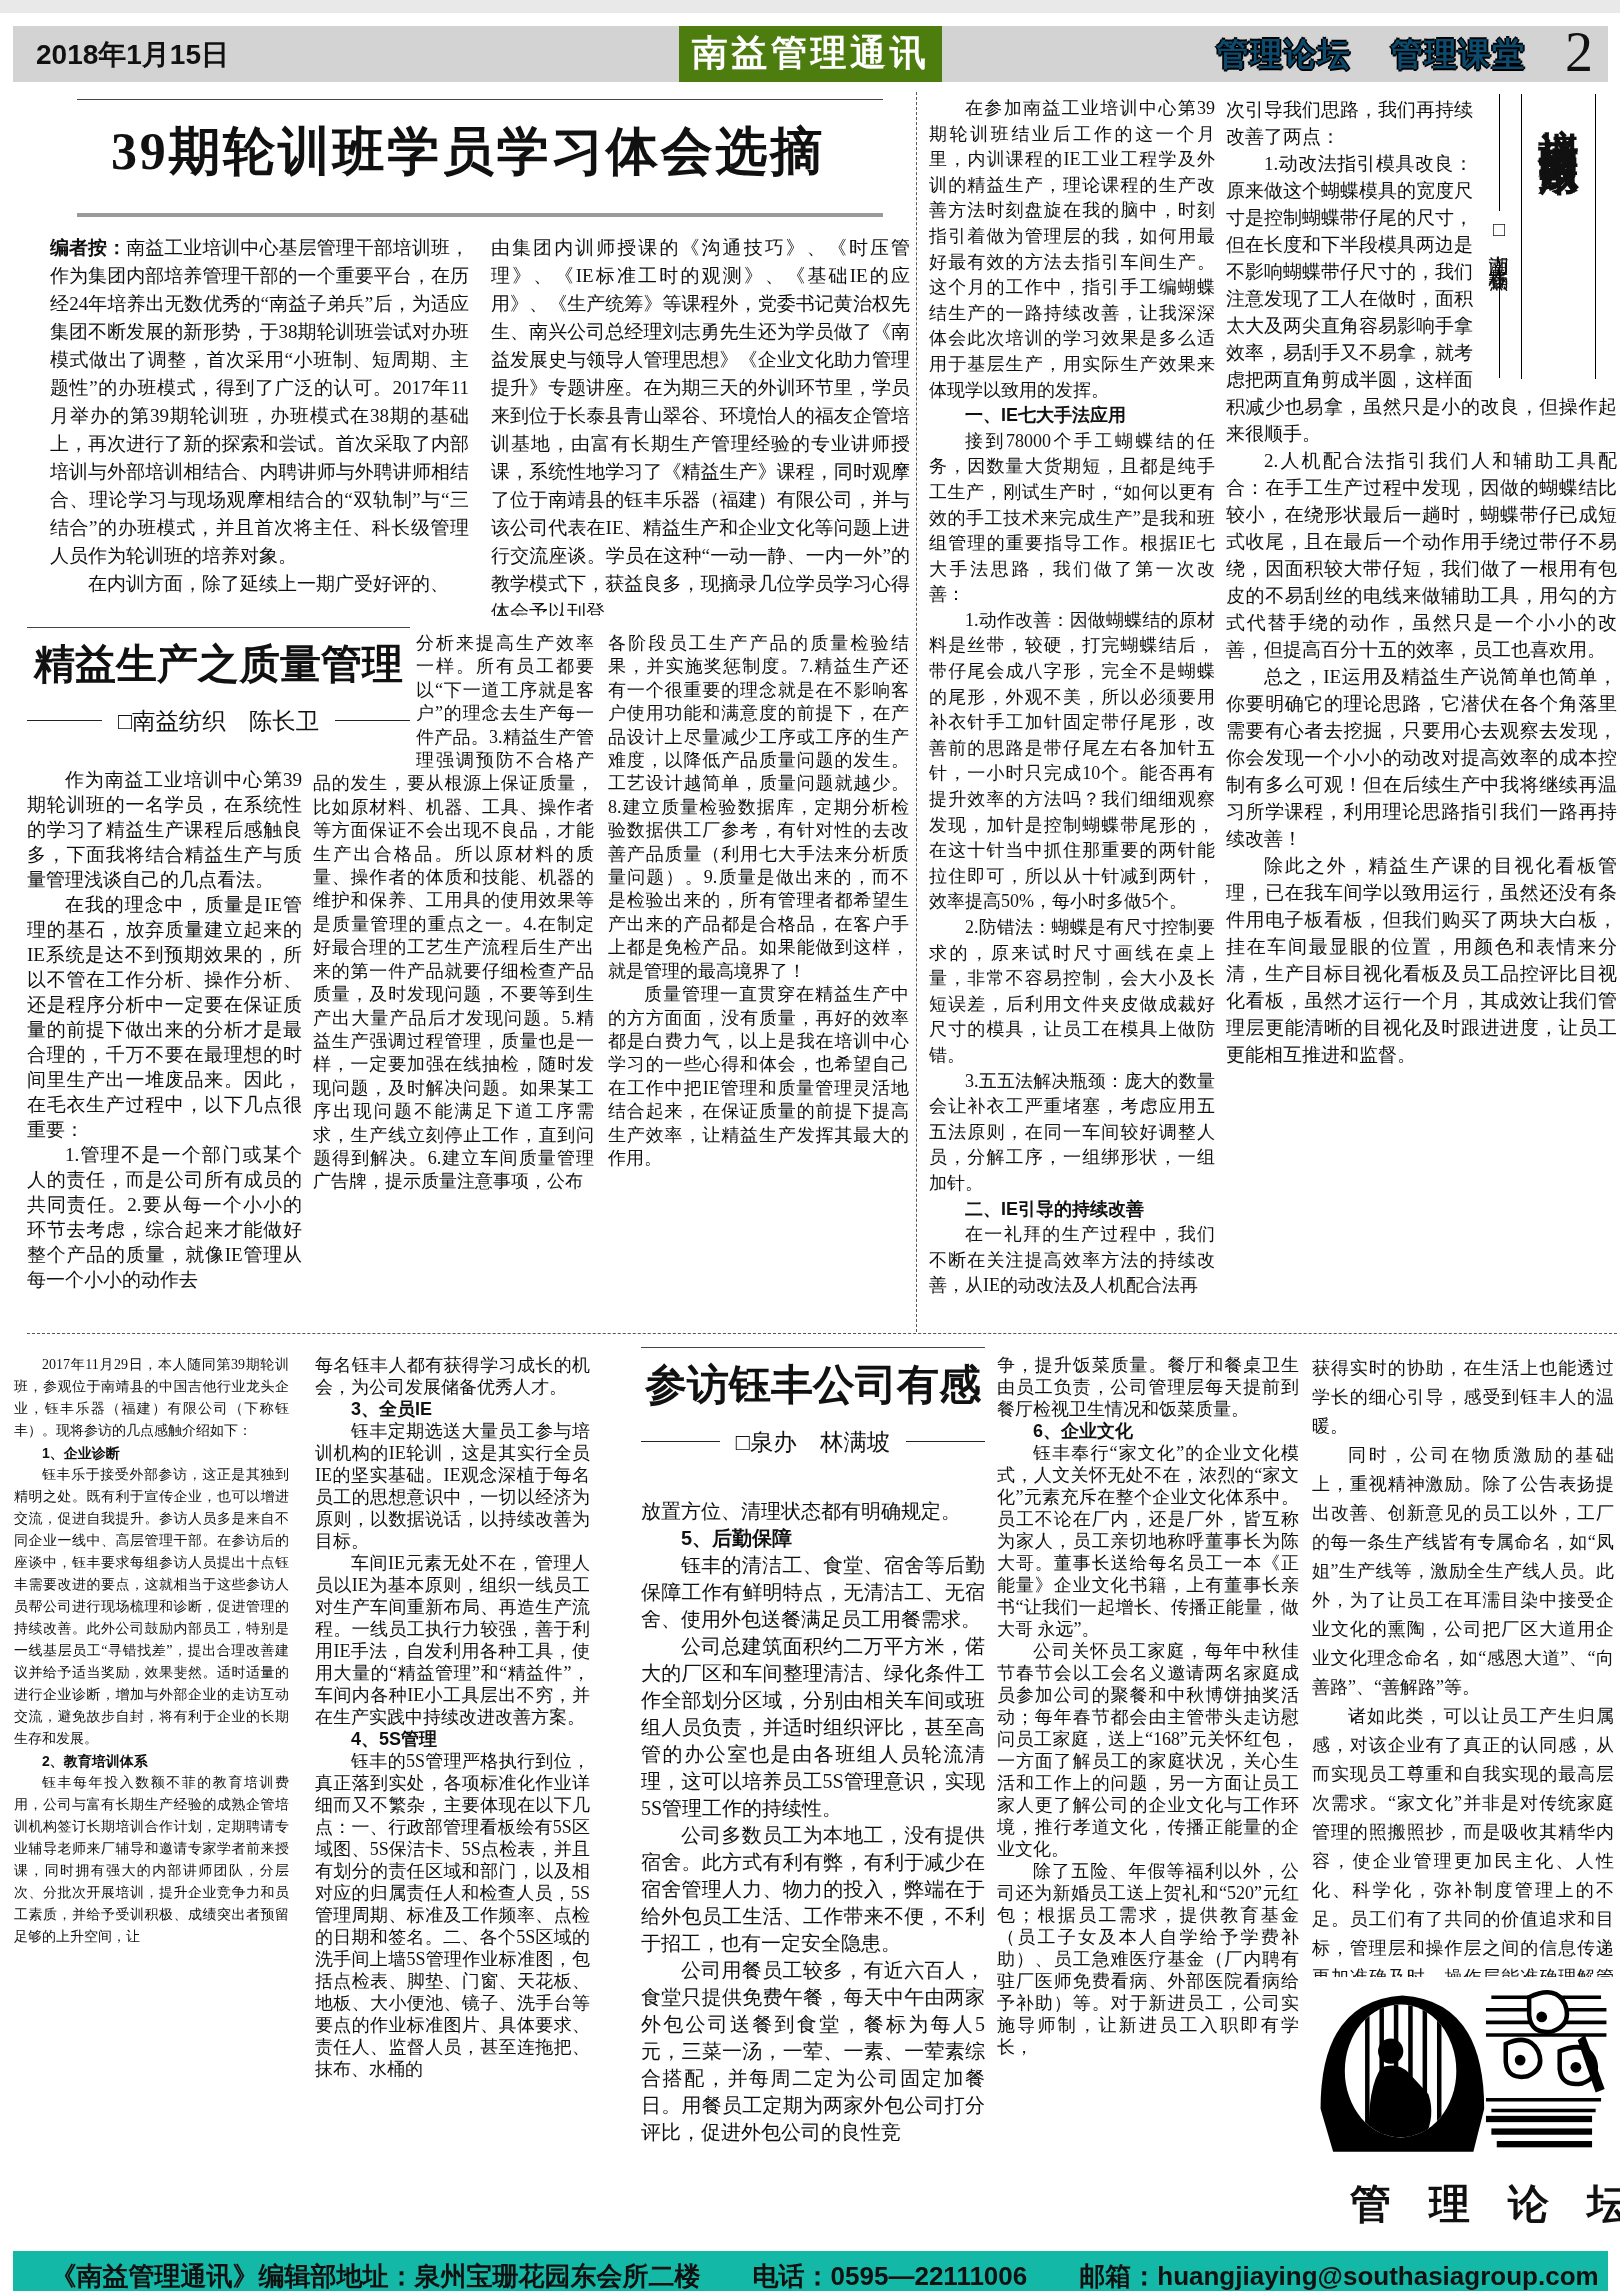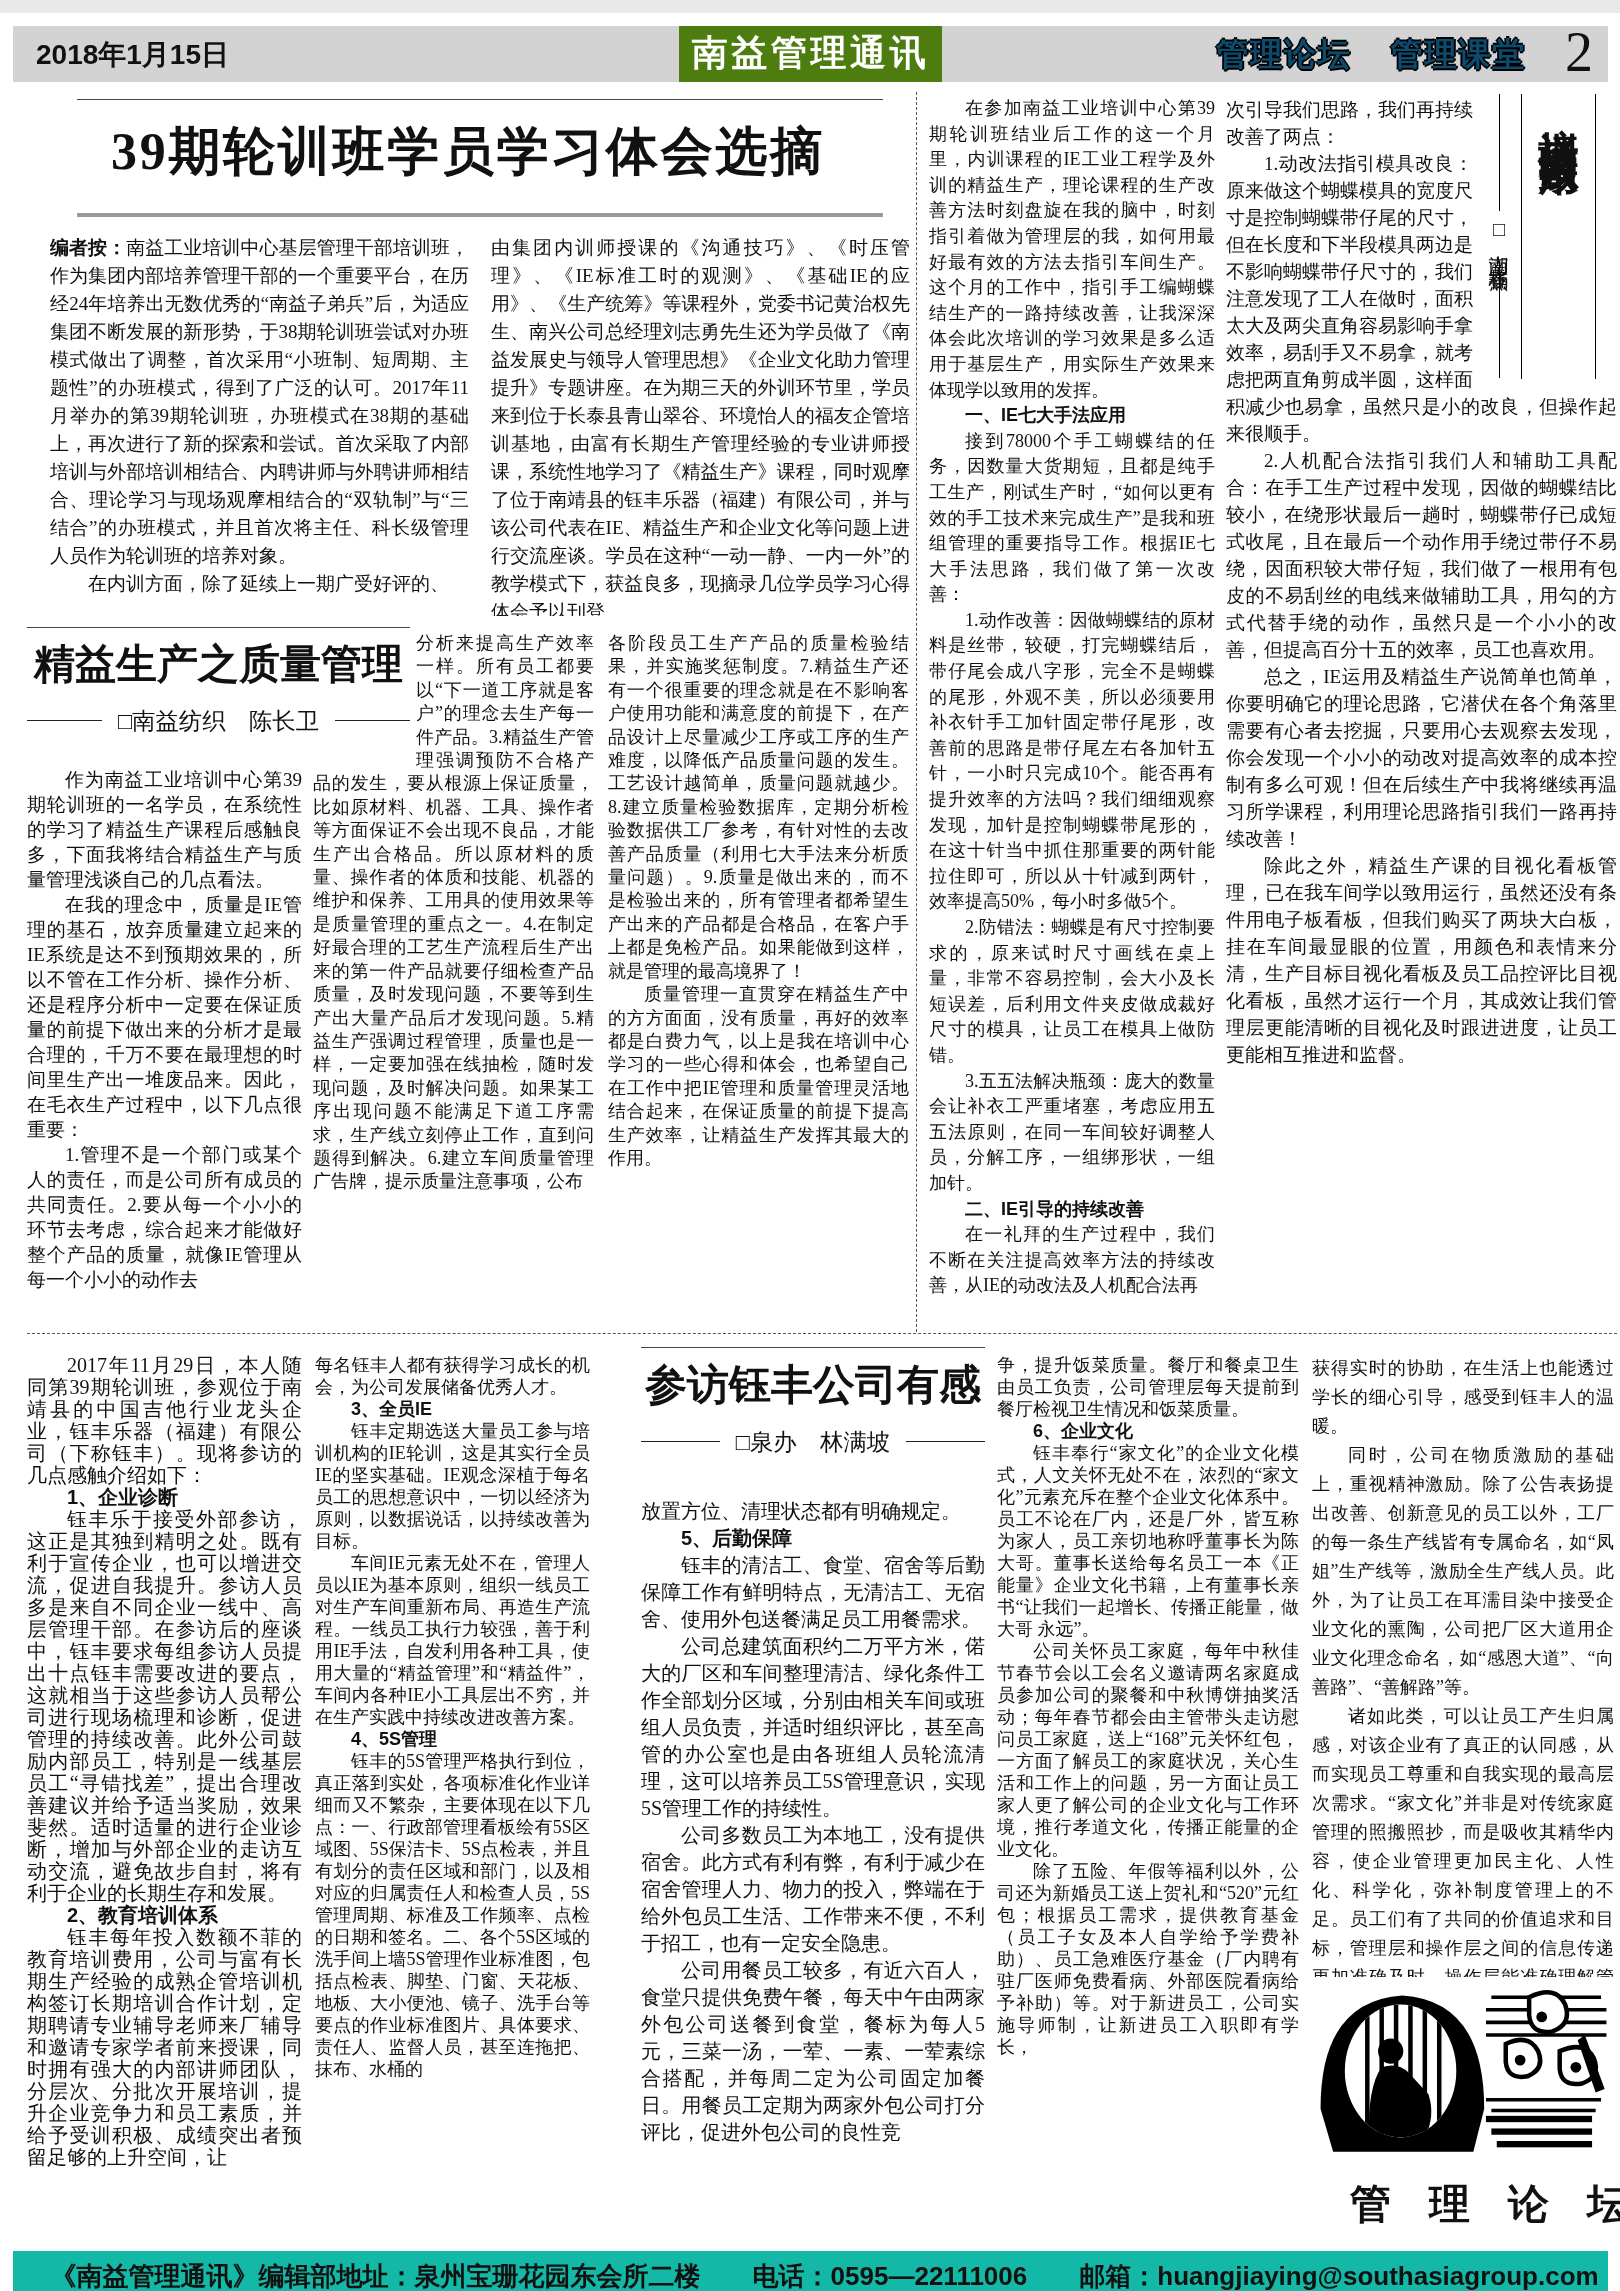--- a/index.html
+++ b/index.html
@@ -153,7 +153,7 @@
       <div class="ln"></div>
     </div>
   </div>
-  <div class="abs coltext" style="left:27px;top:1341px;width:275px;height:900px;font-size:20px;line-height:22px;">
+  <div class="abs coltext" style="left:14px;top:1341px;width:275px;height:900px;font-size:14px;line-height:22px;">
       <div class="para">2017年11月29日，本人随同第39期轮训班，参观位于南靖县的中国吉他行业龙头企业，钰丰乐器（福建）有限公司（下称钰丰）。现将参访的几点感触介绍如下：</div>
       <div class="subhead">1、企业诊断</div>
       <div class="para">钰丰乐于接受外部参访，这正是其独到精明之处。既有利于宣传企业，也可以增进交流，促进自我提升。参访人员多是来自不同企业一线中、高层管理干部。在参访后的座谈中，钰丰要求每组参访人员提出十点钰丰需要改进的要点，这就相当于这些参访人员帮公司进行现场梳理和诊断，促进管理的持续改善。此外公司鼓励内部员工，特别是一线基层员工“寻错找差”，提出合理改善建议并给予适当奖励，效果斐然。适时适量的进行企业诊断，增加与外部企业的走访互动交流，避免故步自封，将有利于企业的长期生存和发展。</div>

